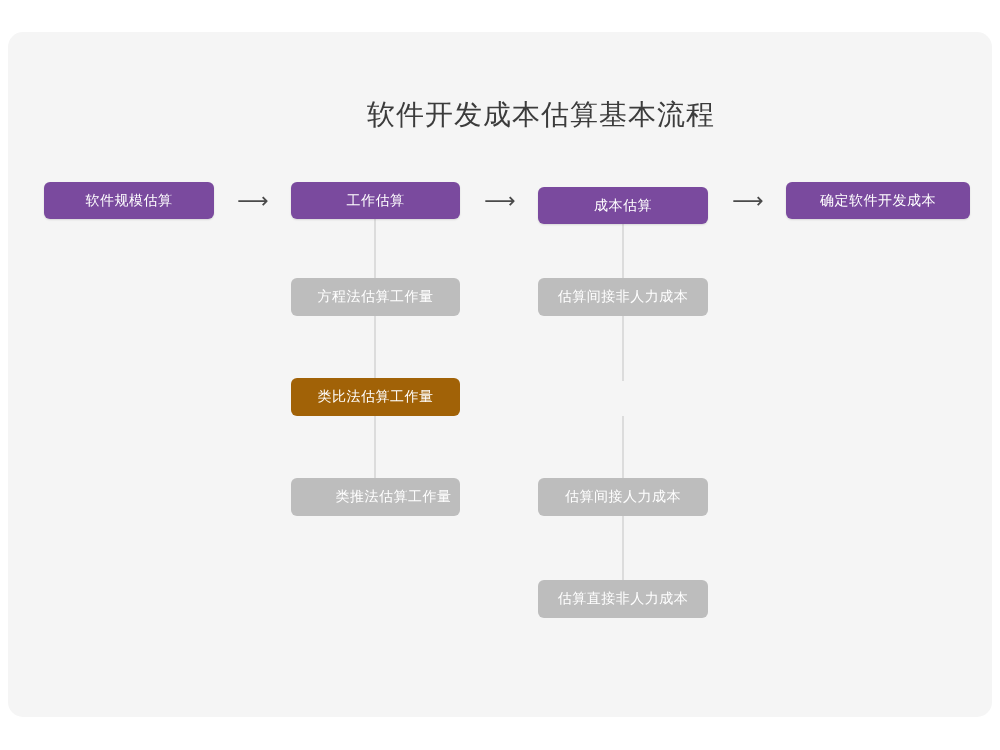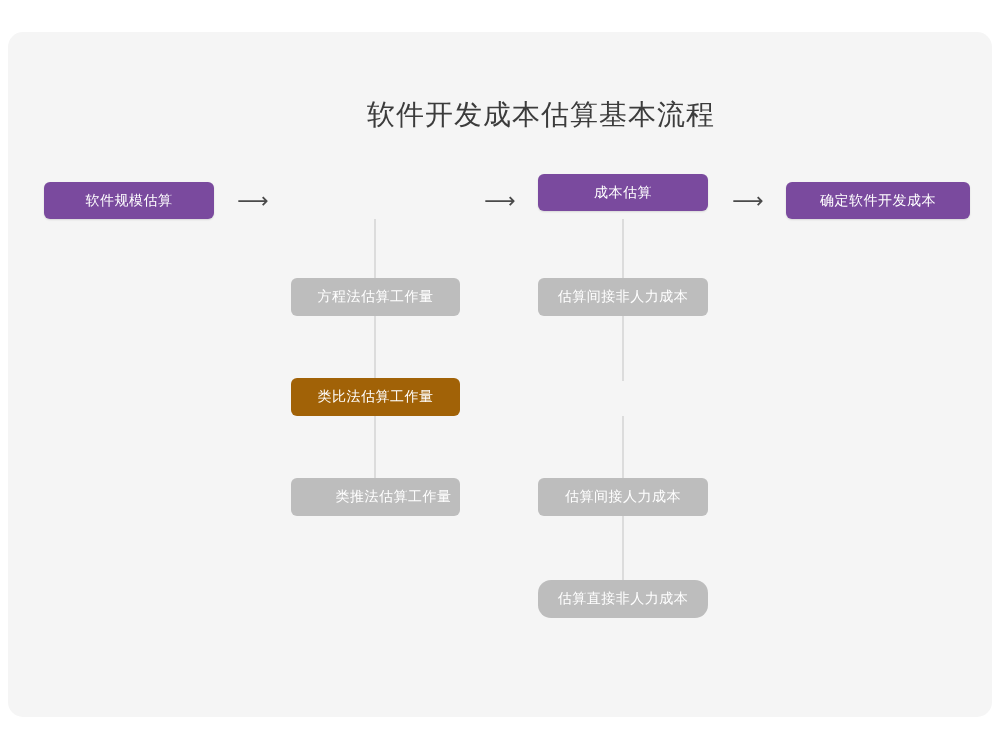--- a/index.html
+++ b/index.html
@@ -125,6 +125,7 @@
       <div class="arrow" style="left: 469px; top: 182px; width: 62px; color: rgb(74, 74, 74);">⟶</div>
       <div class="arrow" style="left: 717px; top: 182px; width: 62px; color: rgb(74, 74, 74);">⟶</div>
       <div class="node primary" style="left: 44px; top: 182px; width: 170px; background: rgb(122, 74, 158);">软件规模估算</div>
+      <div class="node primary" style="left: 291px; top: 182px; width: 169px; background: rgb(122, 74, 158);">工作估算</div>
       <div class="node sub" style="left: 291px; top: 278px; width: 169px; background: rgb(189, 189, 189);">方程法估算工作量</div>
       <div class="node sub" style="left: 291px; top: 378px; width: 169px; background: #a16207;">类比法估算工作量</div>
       <div class="node sub" style="left: 291px; top: 478px; width: 169px; background: rgb(189, 189, 189); padding-left: 36px;">类推法估算工作量</div>

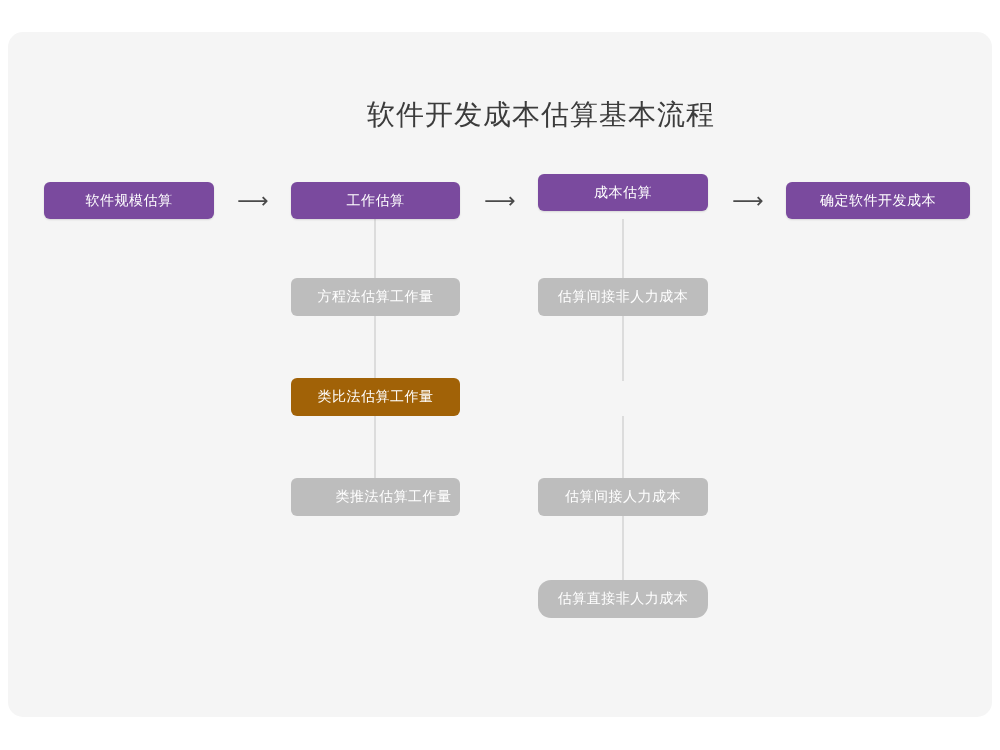--- a/index.html
+++ b/index.html
@@ -129,7 +129,7 @@
       <div class="node sub" style="left: 291px; top: 278px; width: 169px; background: rgb(189, 189, 189);">方程法估算工作量</div>
       <div class="node sub" style="left: 291px; top: 378px; width: 169px; background: #a16207;">类比法估算工作量</div>
       <div class="node sub" style="left: 291px; top: 478px; width: 169px; background: rgb(189, 189, 189); padding-left: 36px;">类推法估算工作量</div>
-      <div class="node primary" style="left: 538px; top: 174px; width: 170px; background: rgb(122, 74, 158);">成本估算</div>
+      <div class="node primary" style="left: 538px; top: 187px; width: 170px; background: rgb(122, 74, 158);">成本估算</div>
       <div class="node sub" style="left: 538px; top: 278px; width: 170px; background: rgb(189, 189, 189);">估算间接非人力成本</div>
       <div class="node sub" style="left: 538px; top: 478px; width: 170px; background: rgb(189, 189, 189);">估算间接人力成本</div>
       <div class="node sub" style="left: 538px; top: 580px; width: 170px; background: rgb(189, 189, 189); border-radius: 13px;">估算直接非人力成本</div>

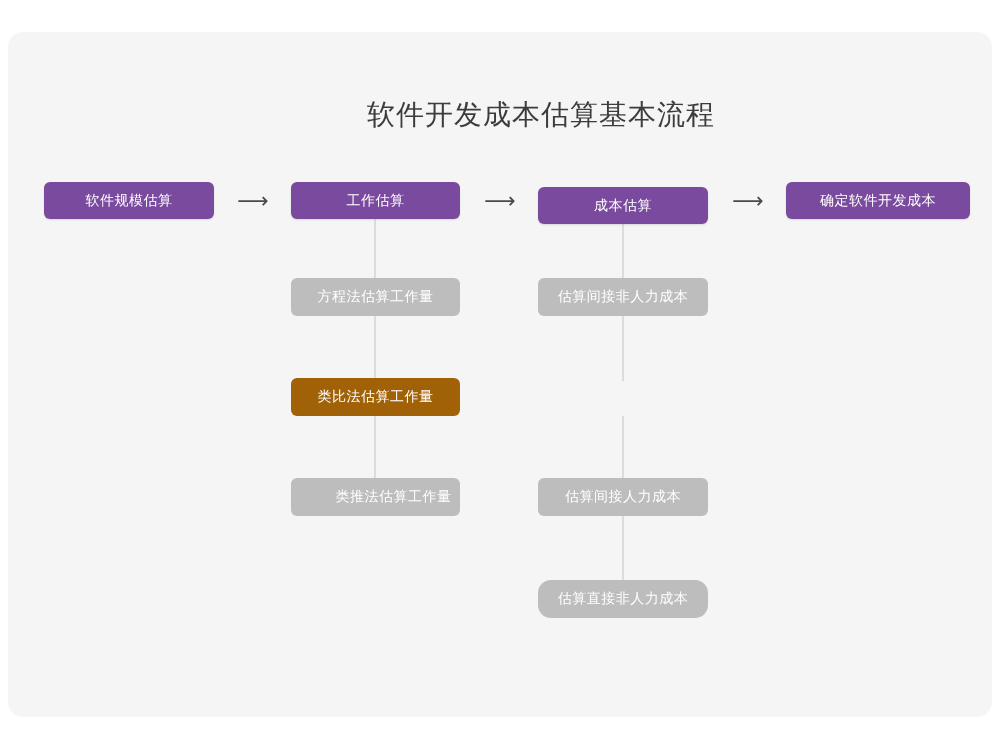--- a/index.html
+++ b/index.html
@@ -132,7 +132,7 @@
       <div class="node primary" style="left: 538px; top: 187px; width: 170px; background: rgb(122, 74, 158);">成本估算</div>
       <div class="node sub" style="left: 538px; top: 278px; width: 170px; background: rgb(189, 189, 189);">估算间接非人力成本</div>
       <div class="node sub" style="left: 538px; top: 478px; width: 170px; background: rgb(189, 189, 189);">估算间接人力成本</div>
-      <div class="node sub" style="left: 538px; top: 580px; width: 170px; background: rgb(189, 189, 189); border-radius: 13px;">估算直接非人力成本</div>
+      <div class="node sub" style="left: 538px; top: 580px; width: 170px; background: rgb(189, 189, 189);">估算直接非人力成本</div>
       <div class="node primary" style="left: 786px; top: 182px; width: 184px; background: rgb(122, 74, 158);">确定软件开发成本</div>
     </div>
 

